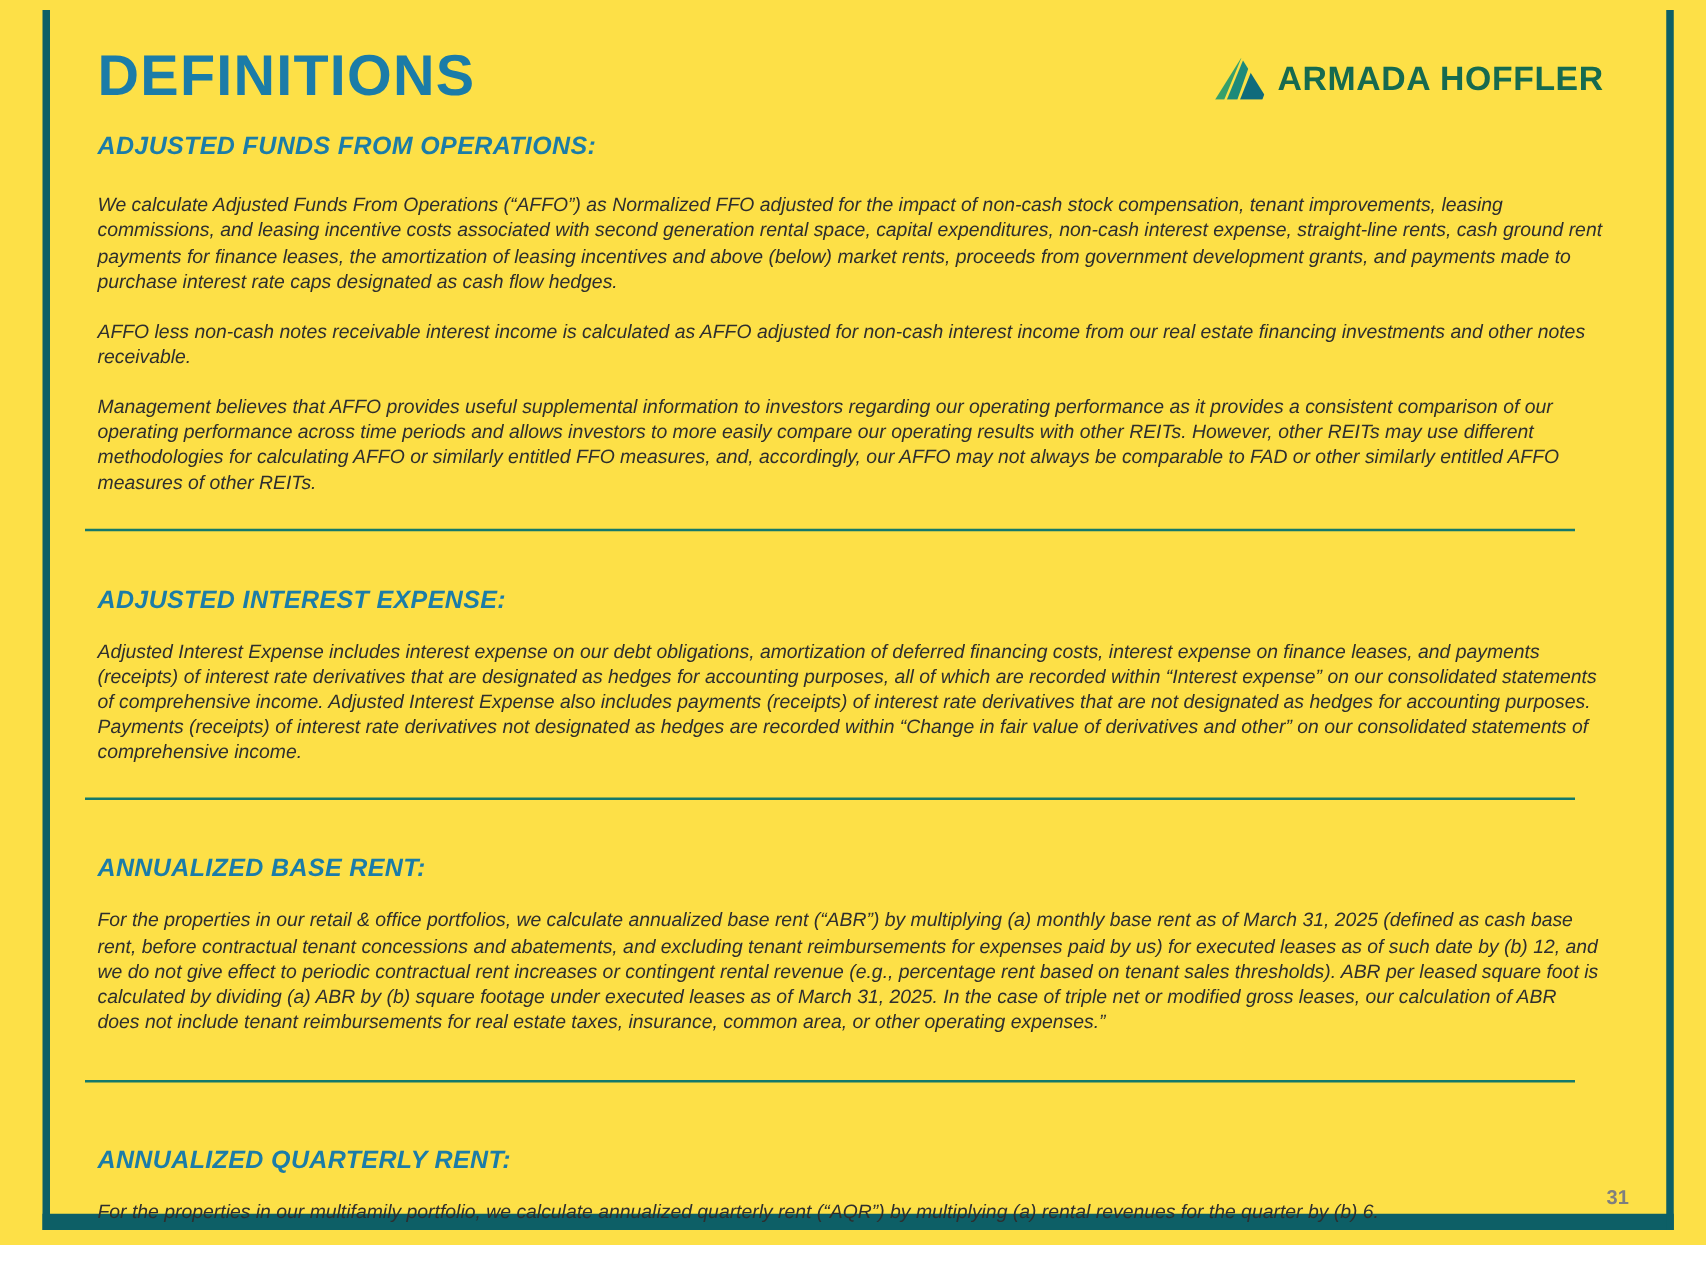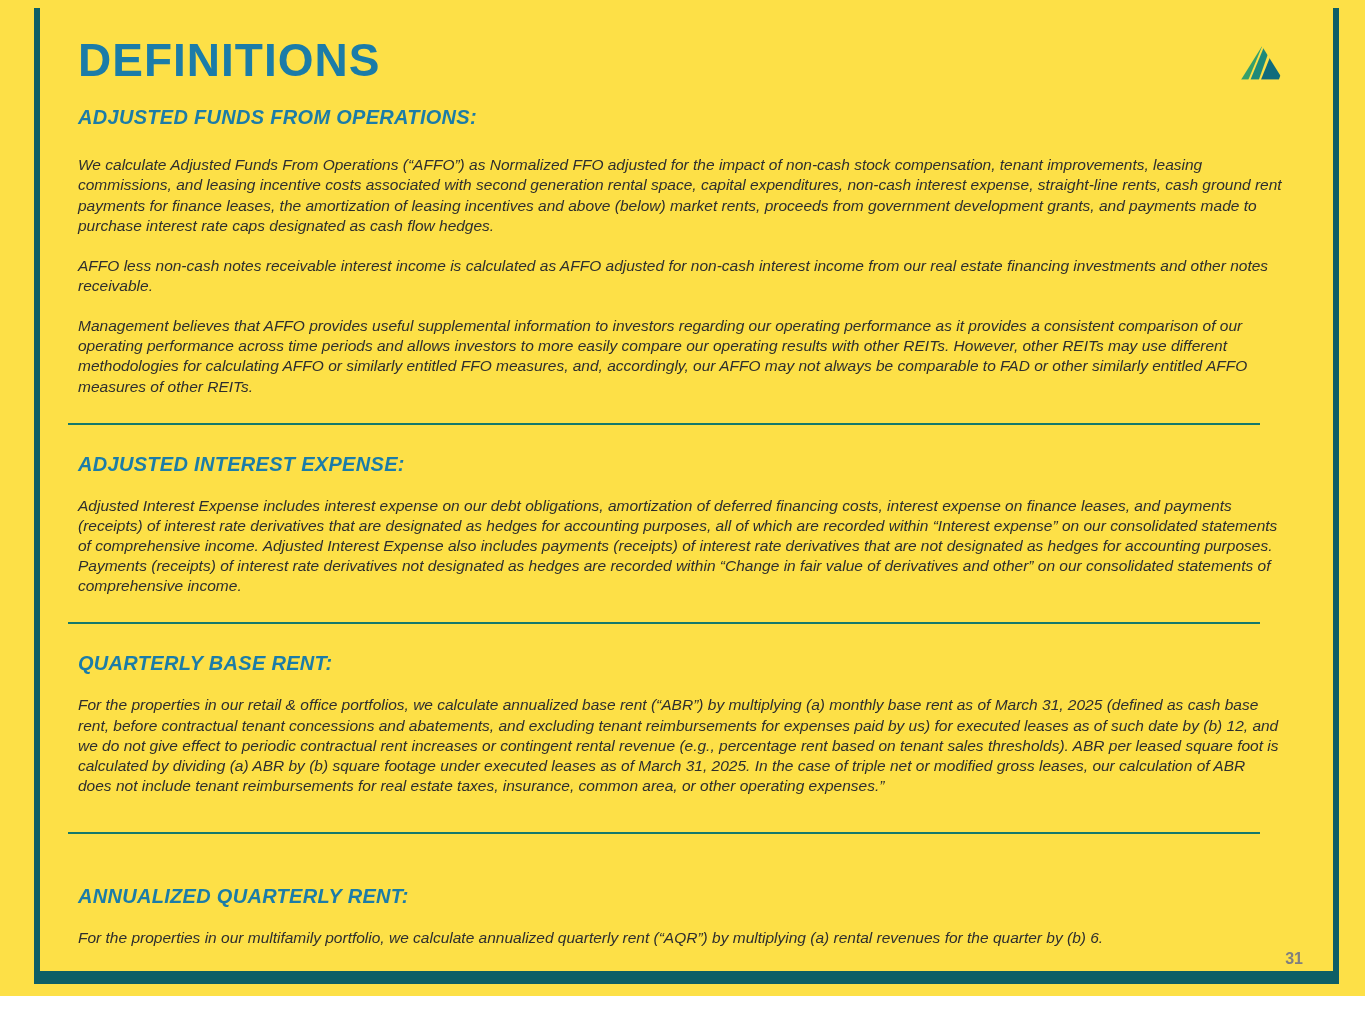--- a/index.html
+++ b/index.html
@@ -108,6 +108,7 @@
             </g>
           </svg>
         </span>
+        <span class="logo-text">ARMADA HOFFLER</span>
       </div>
     </div>
 

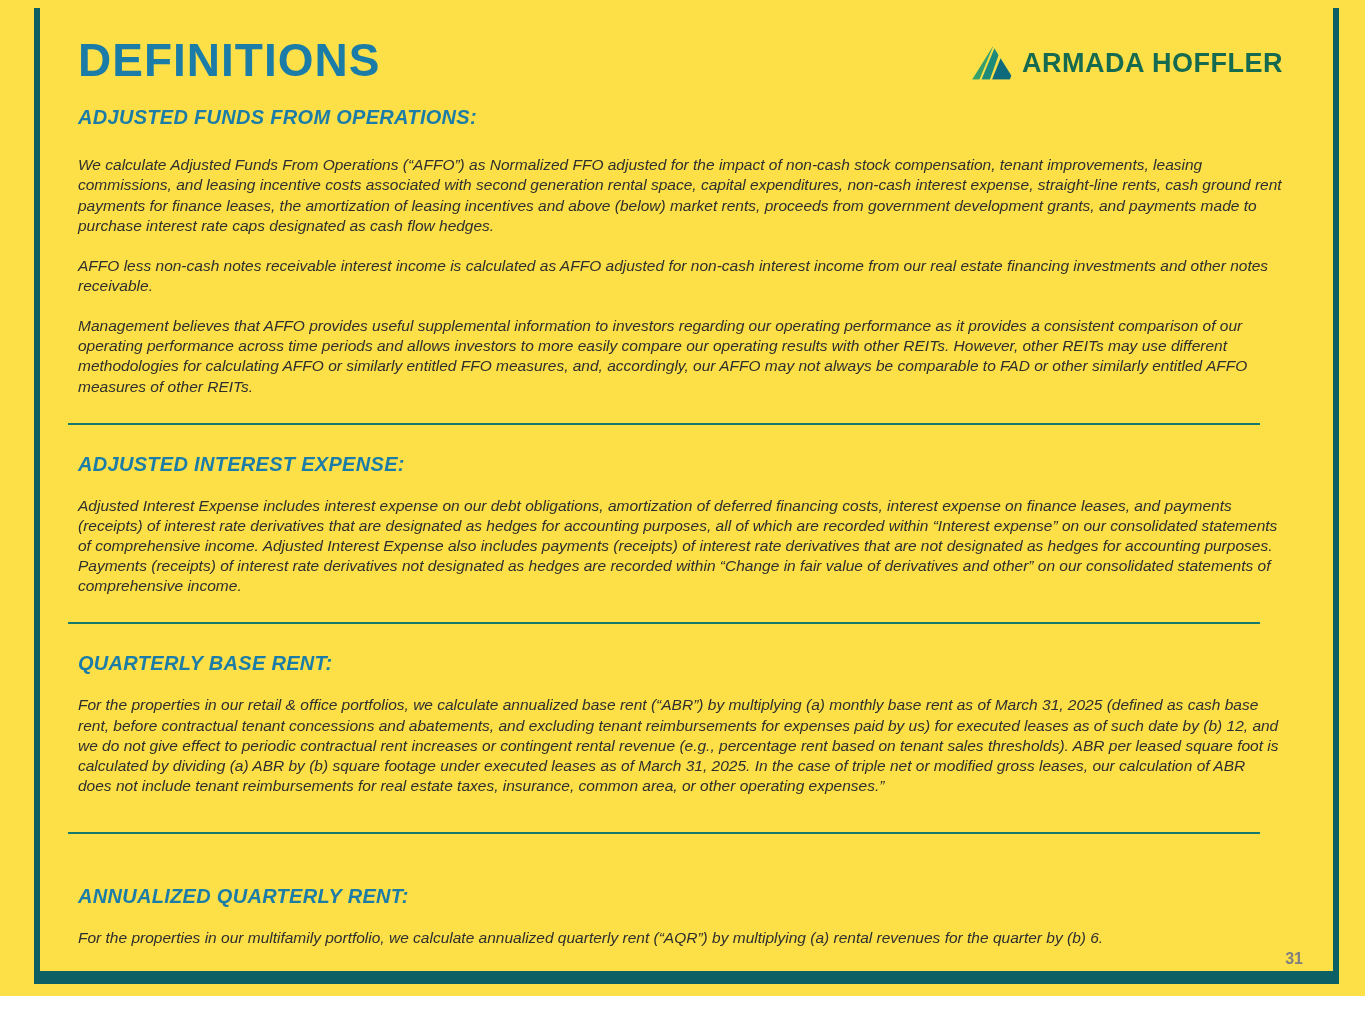--- a/index.html
+++ b/index.html
@@ -51,7 +51,7 @@
   }
   .section{margin-top:0;}
   .section-heading{
-    margin-top:28px;
+    margin-top:44px;
     font-size:20px;
     font-style:italic;
     font-weight:bold;

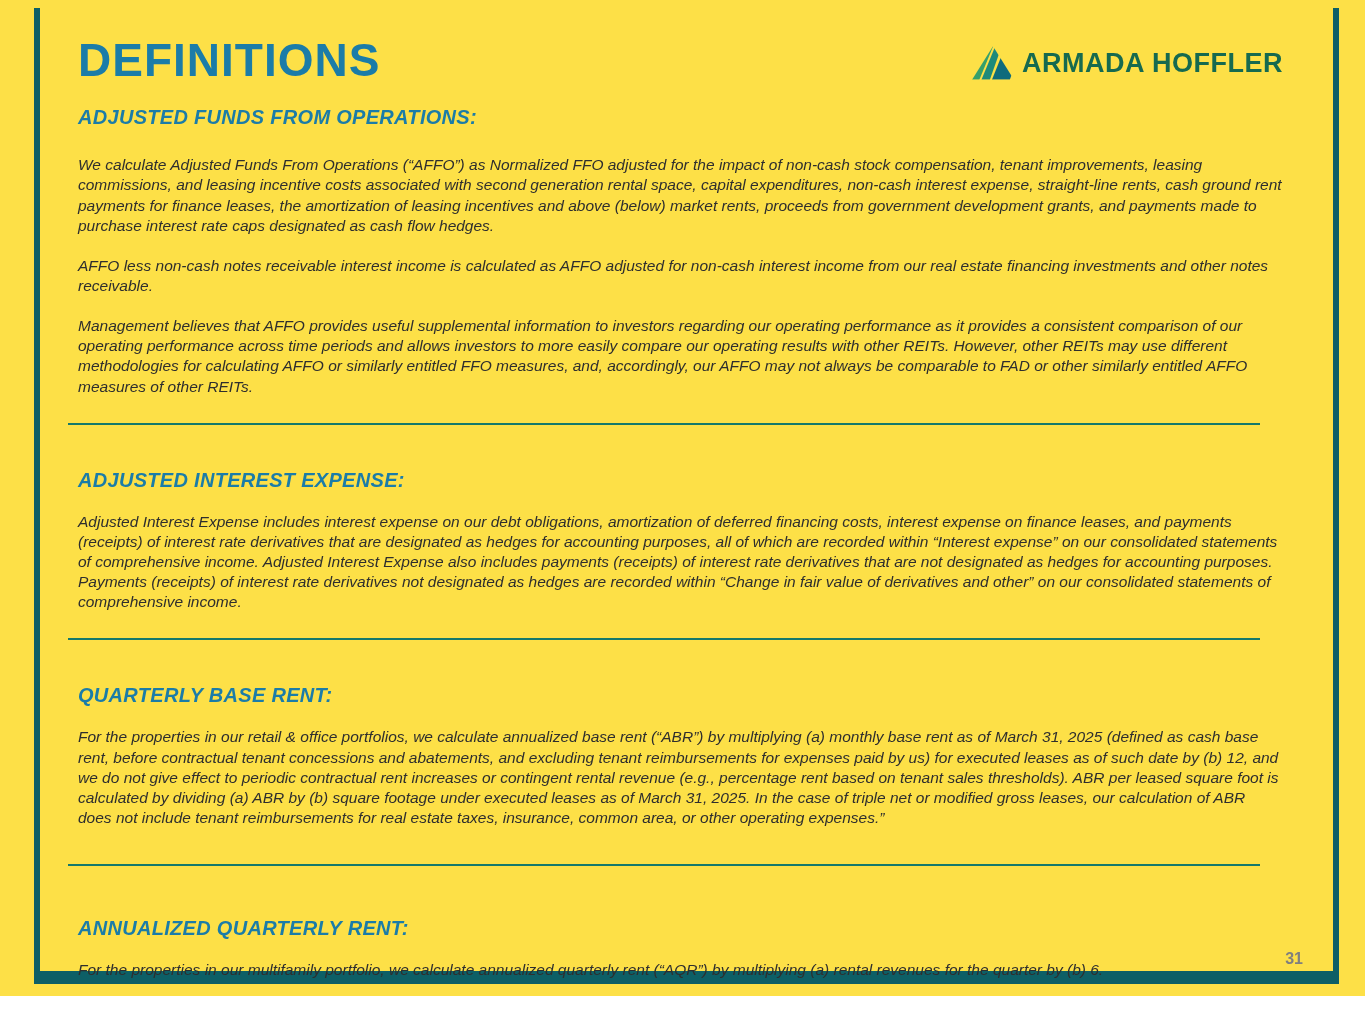--- a/index.html
+++ b/index.html
@@ -127,7 +127,7 @@
     <hr class="divider">
 
     <div class="section">
-      <div class="section-heading">QUARTERLY BASE RENT:</div>
+      <div class="section-heading">ANNUALIZED BASE RENT:</div>
       <p class="para">For the properties in our retail &amp; office portfolios, we calculate annualized base rent (“ABR”) by multiplying (a) monthly base rent as of March 31, 2025 (defined as cash base rent, before contractual tenant concessions and abatements, and excluding tenant reimbursements for expenses paid by us) for executed leases as of such date by (b) 12, and we do not give effect to periodic contractual rent increases or contingent rental revenue (e.g., percentage rent based on tenant sales thresholds). ABR per leased square foot is calculated by dividing (a) ABR by (b) square footage under executed leases as of March 31, 2025. In the case of triple net or modified gross leases, our calculation of ABR does not include tenant reimbursements for real estate taxes, insurance, common area, or other operating expenses.”</p>
     </div>
     <hr class="divider wide">

